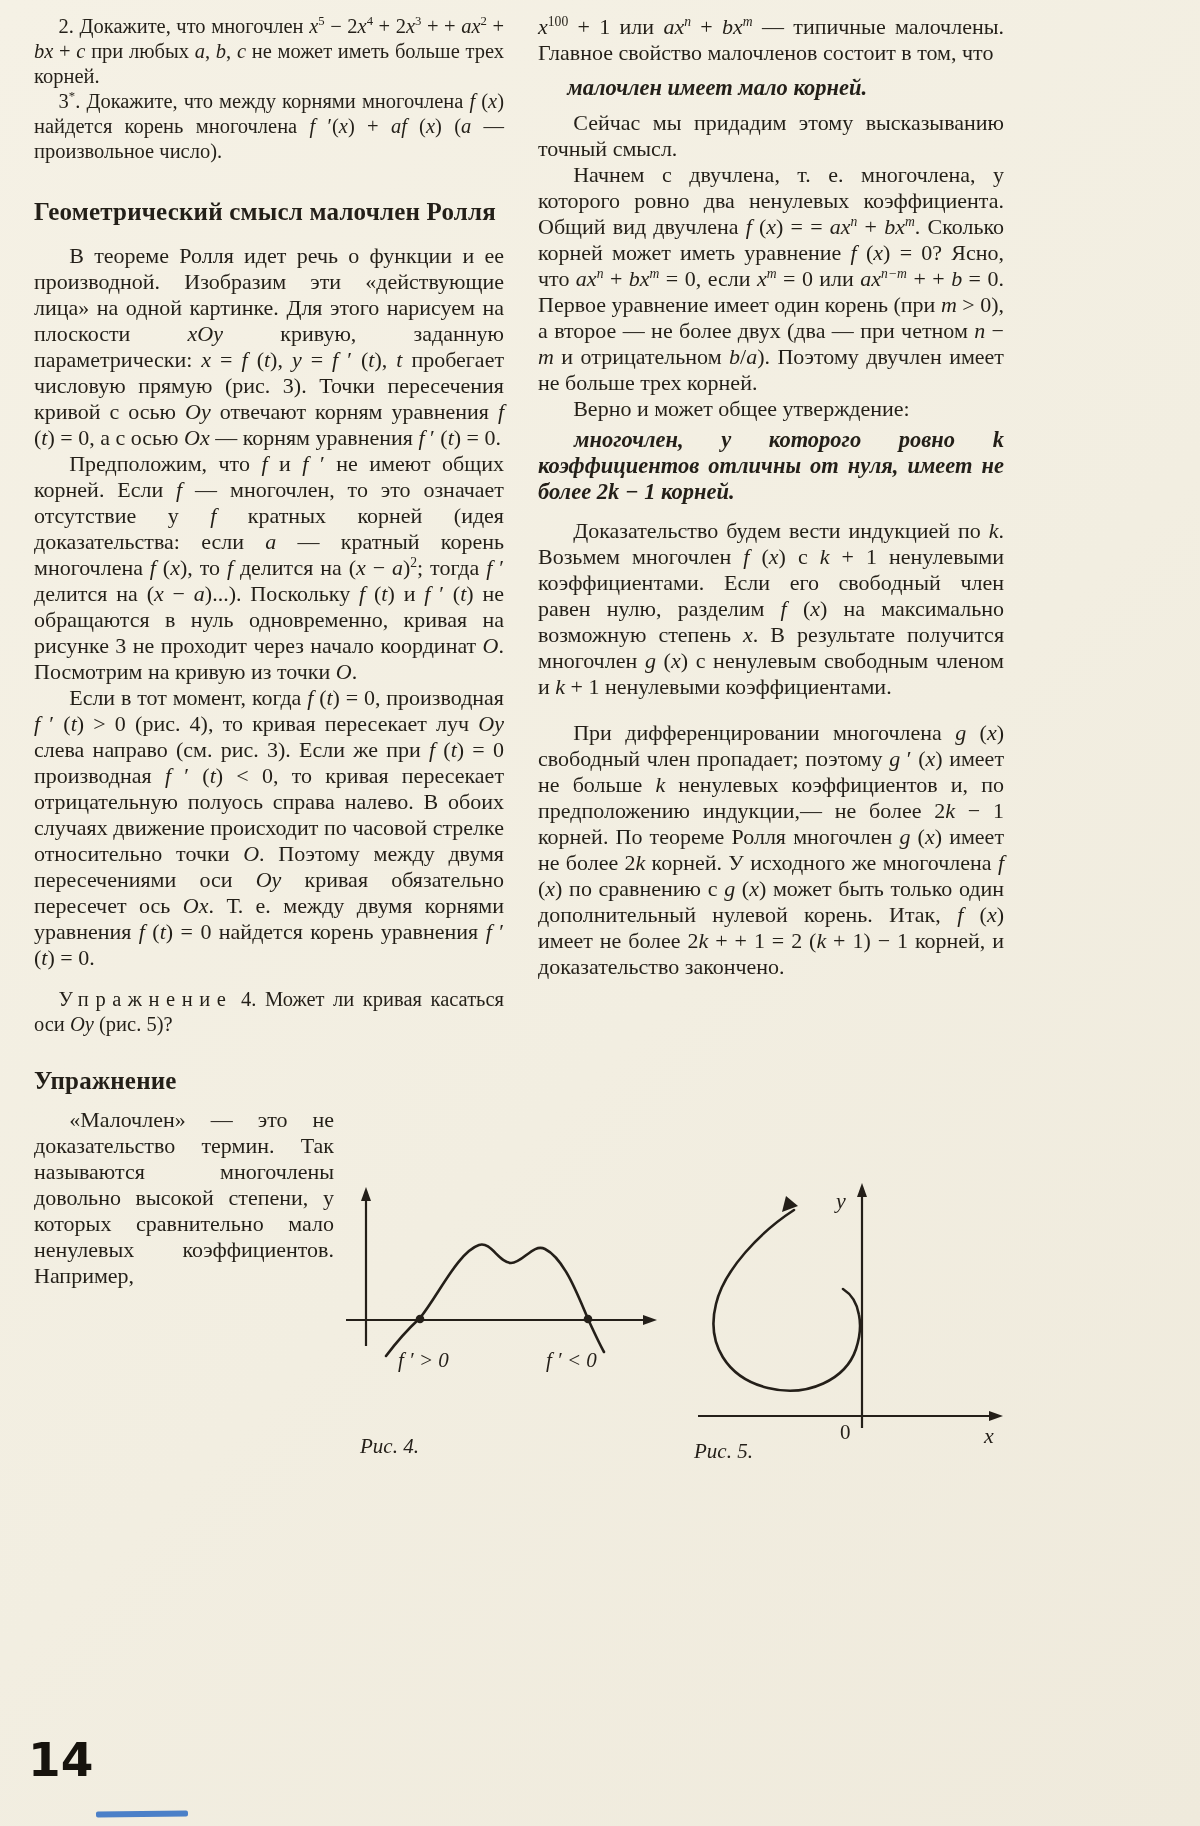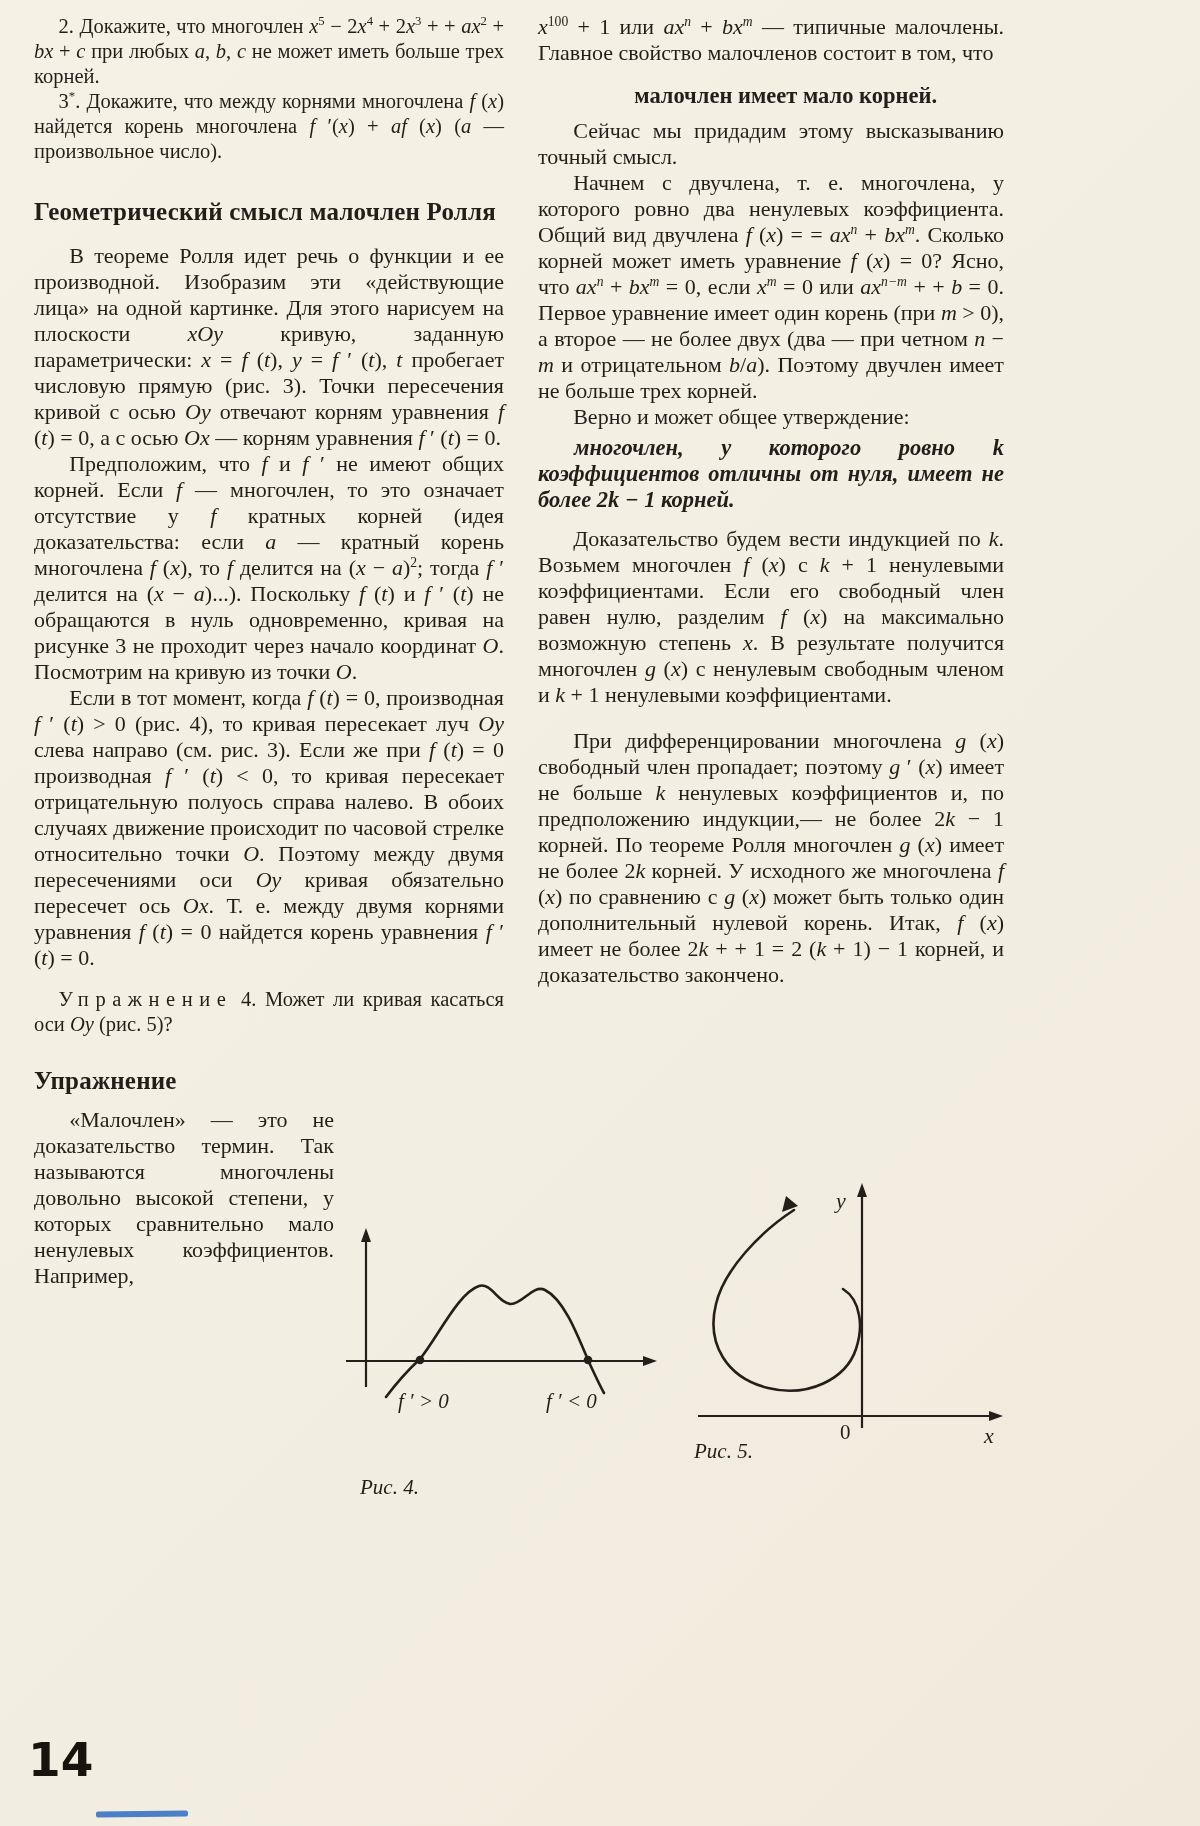--- a/index.html
+++ b/index.html
@@ -26,7 +26,7 @@
   .h-malo  { margin:30px 0 12px; }
   .malo-text { width:300px; }
 
-  .slogan    { font-size:22.5px; line-height:26px; font-weight:bold; text-indent:1.3em; margin:17px 0 9px;text-align:center; }
+  .slogan    { font-size:22.5px; line-height:26px; font-style:italic; font-weight:bold; text-indent:1.3em; margin:9px 0 9px; }
   .statement { font-size:22.5px; line-height:26px; font-style:italic; font-weight:bold; text-align:justify; text-indent:1.6em; margin:5px 0 9px; }
   .gap  { margin-top:13px; }
   .gap2 { margin-top:20px; }

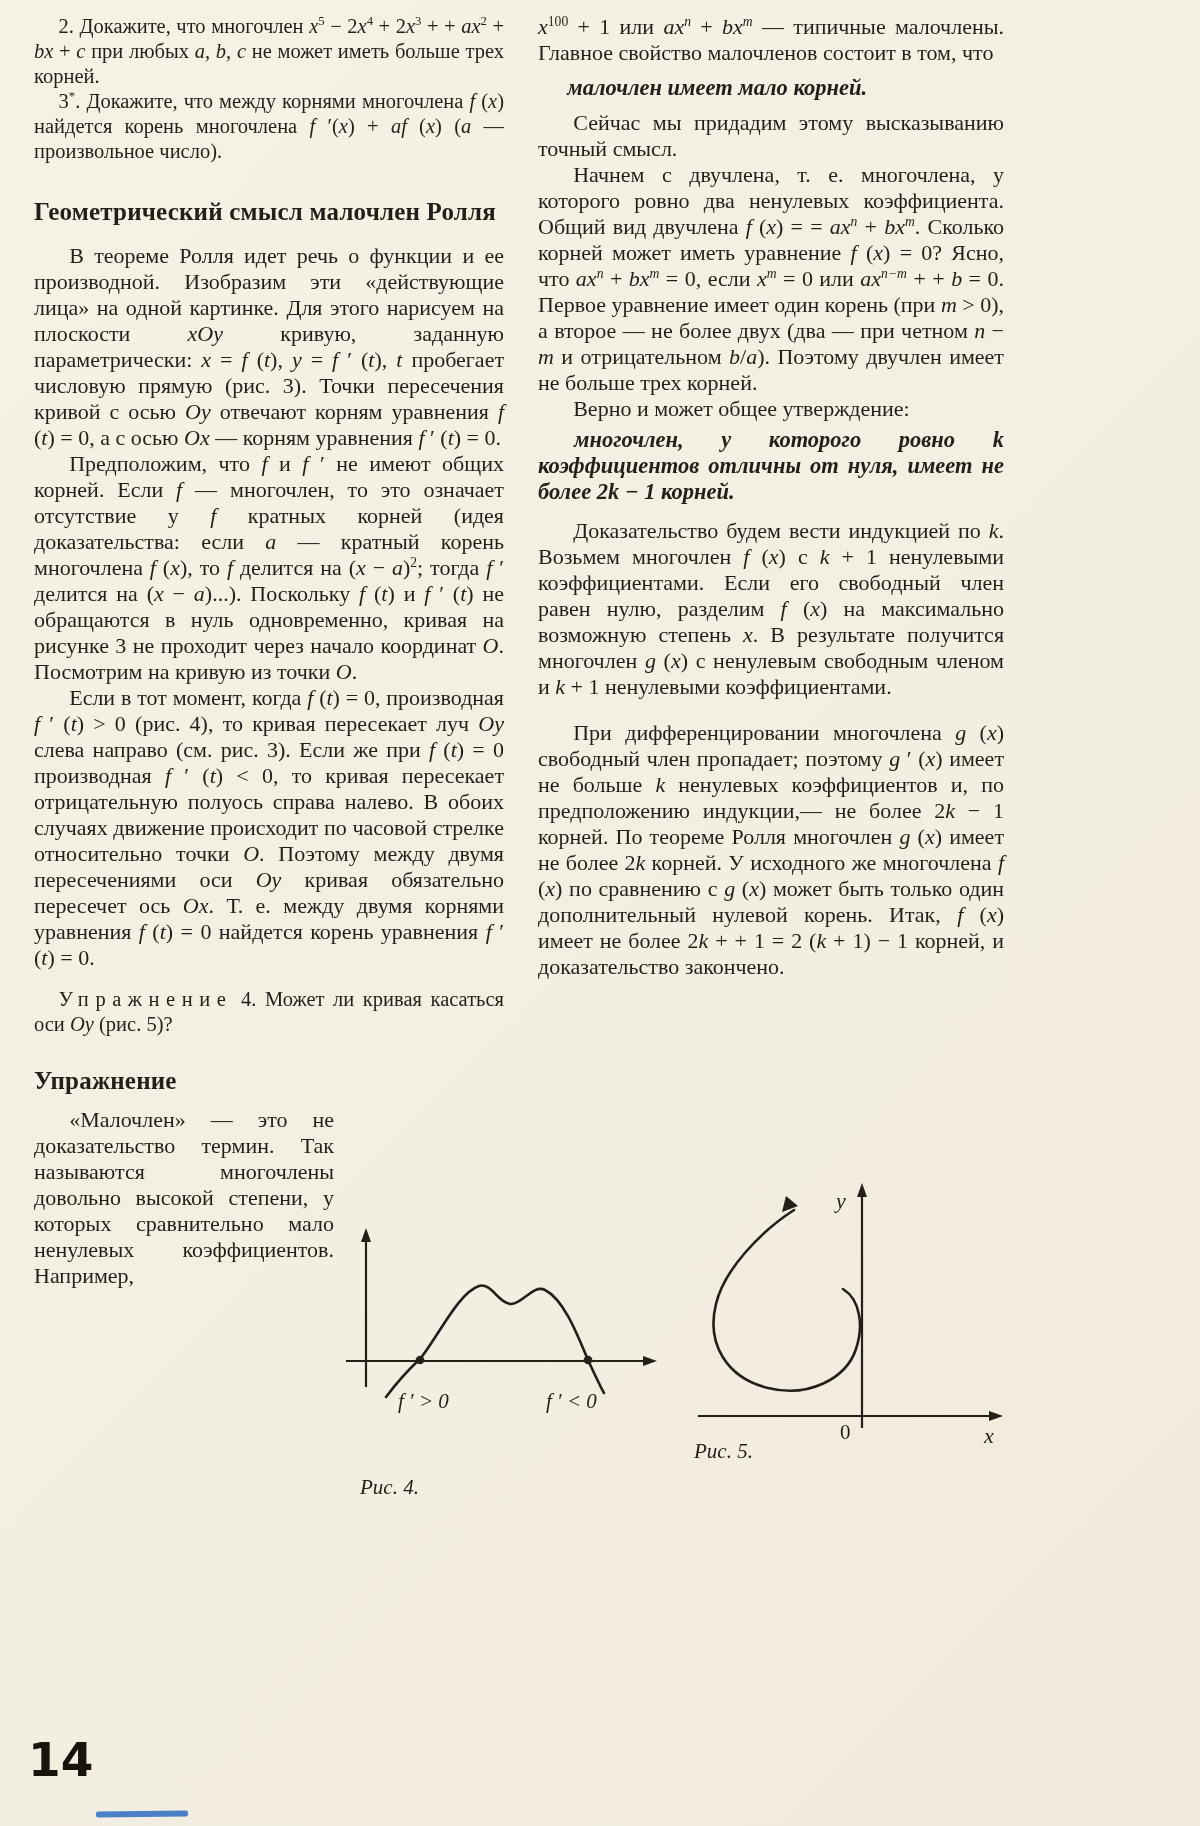--- a/index.html
+++ b/index.html
@@ -32,7 +32,7 @@
   .gap2 { margin-top:20px; }
 
   .fig { position:absolute; }
-  #fig4 { left:336px; top:1219px; width:328px; height:292px; }
+  #fig4 { left:336px; top:1178px; width:328px; height:292px; }
   #fig5 { left:680px; top:1176px; width:335px; height:298px; }
   .fig svg { display:block; }
   .axis  { stroke:#241f19; stroke-width:2.2; }

